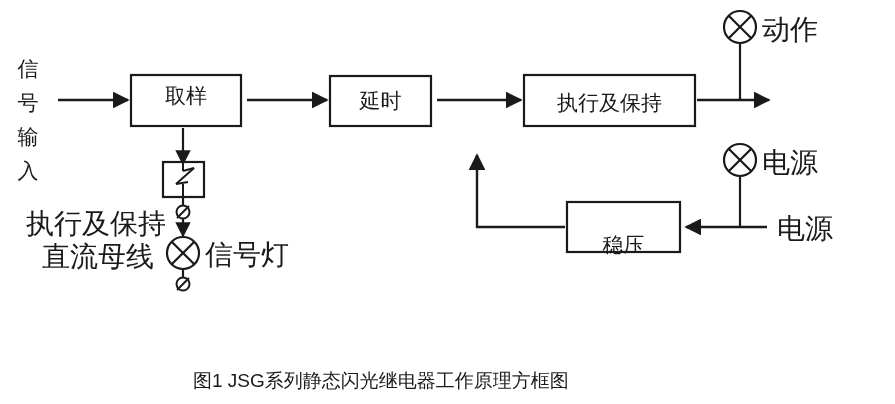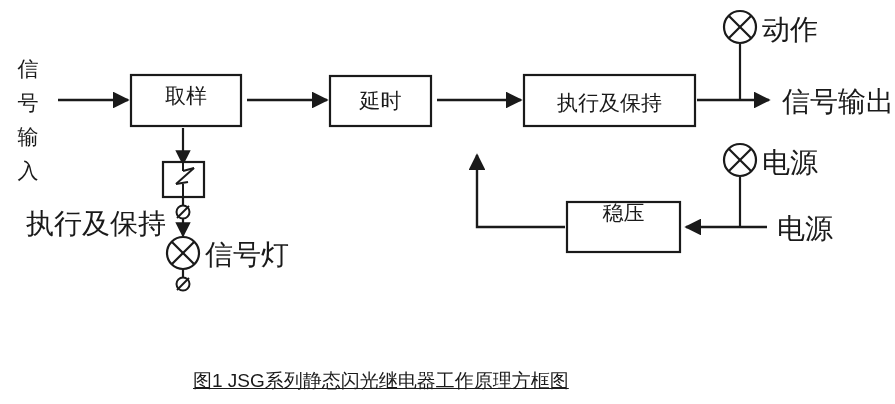--- a/index.html
+++ b/index.html
@@ -144,7 +144,6 @@
 
   <div class="lbl" style="left:205px; top:241px;">信号灯</div>
   <div class="lbl" style="left:762px; top:16px;">动作</div>
-  <div class="lbl" style="left:782px; top:88px;">信号输出</div>
   <div class="lbl" style="left:762px; top:149px;">电源</div>
   <div class="lbl" style="left:777px; top:215px;">电源</div>
 

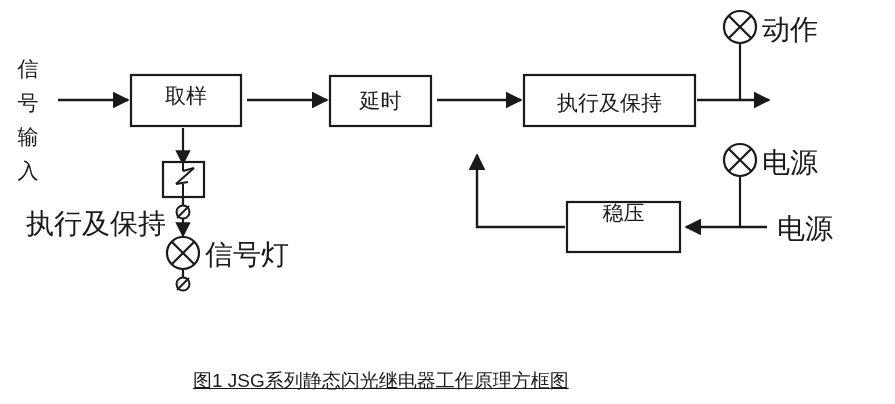--- a/index.html
+++ b/index.html
@@ -141,6 +141,7 @@
   </div>
 
   <div class="lbl" style="left:26px; top:210px;">执行及保持</div>
+  <div class="lbl" style="left:42px; top:243px;">直流母线</div>
 
   <div class="lbl" style="left:205px; top:241px;">信号灯</div>
   <div class="lbl" style="left:762px; top:16px;">动作</div>

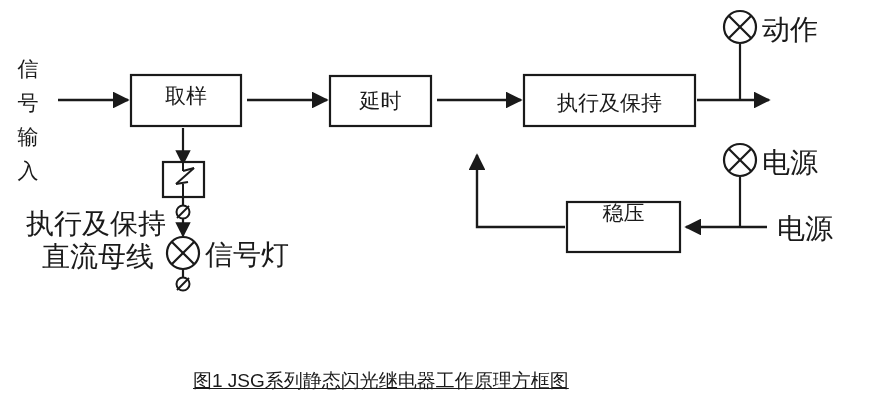--- a/index.html
+++ b/index.html
@@ -131,7 +131,7 @@
   <div class="block-label" style="left:131px; top:75px; width:110px; height:41px;">取样</div>
   <div class="block-label" style="left:330px; top:76px; width:101px; height:50px;">延时</div>
   <div class="block-label" style="left:524px; top:75px; width:171px; height:55px;">执行及保持</div>
-  <div class="block-label" style="left:567px; top:188px; width:113px; height:50px;">稳压</div>
+  <div class="block-label" style="left:567px; top:220px; width:113px; height:50px;">稳压</div>
 
   <div class="vtext" style="left:14px; top:52px; width:28px;">
     <div>信</div>

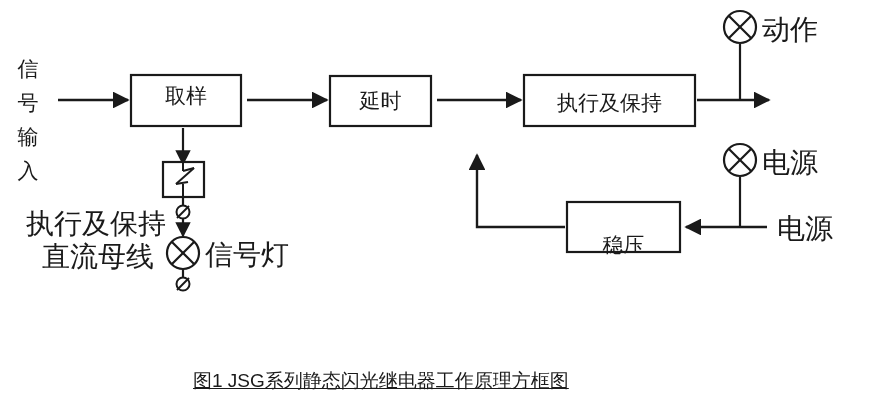--- a/index.html
+++ b/index.html
@@ -148,7 +148,7 @@
   <div class="lbl" style="left:762px; top:149px;">电源</div>
   <div class="lbl" style="left:777px; top:215px;">电源</div>
 
-  <div class="caption" style="left:193px; top:368px;text-decoration:underline;">图1  JSG系列静态闪光继电器工作原理方框图</div>
+  <div class="caption" style="left:193px; top:368px;">图1  JSG系列静态闪光继电器工作原理方框图</div>
 
 </div>
 

